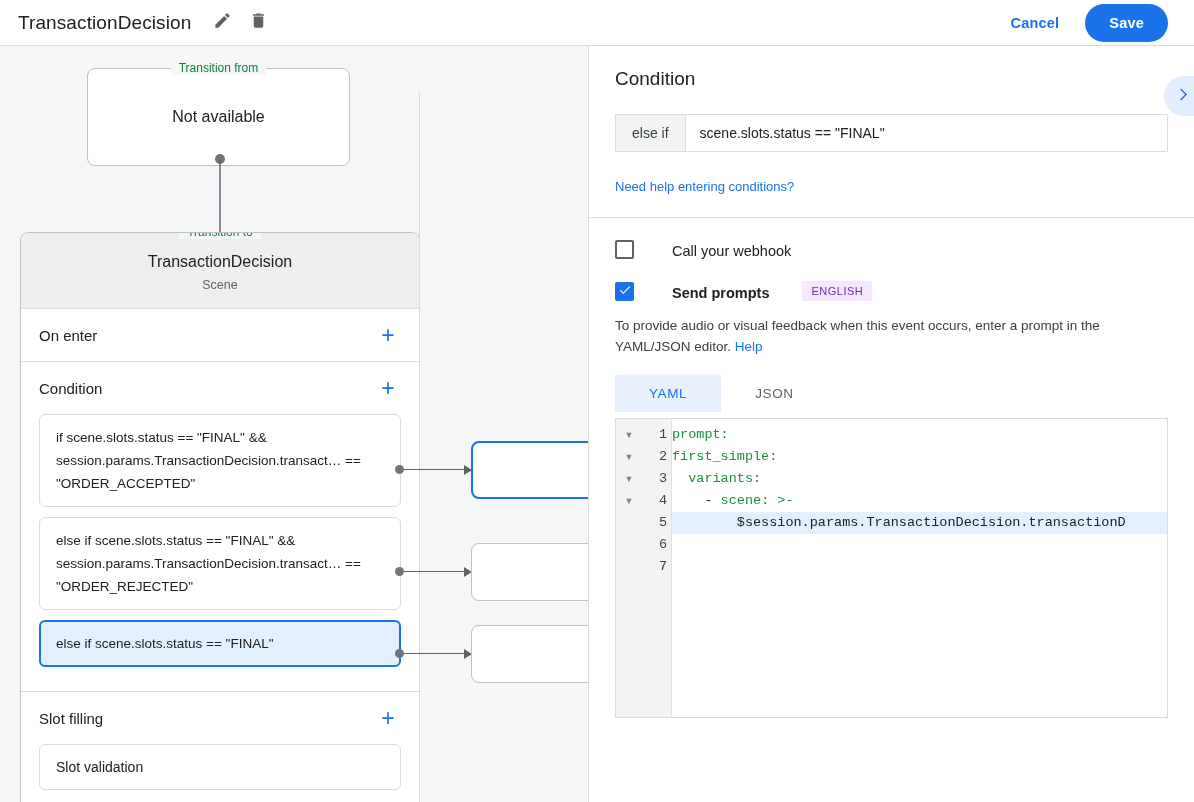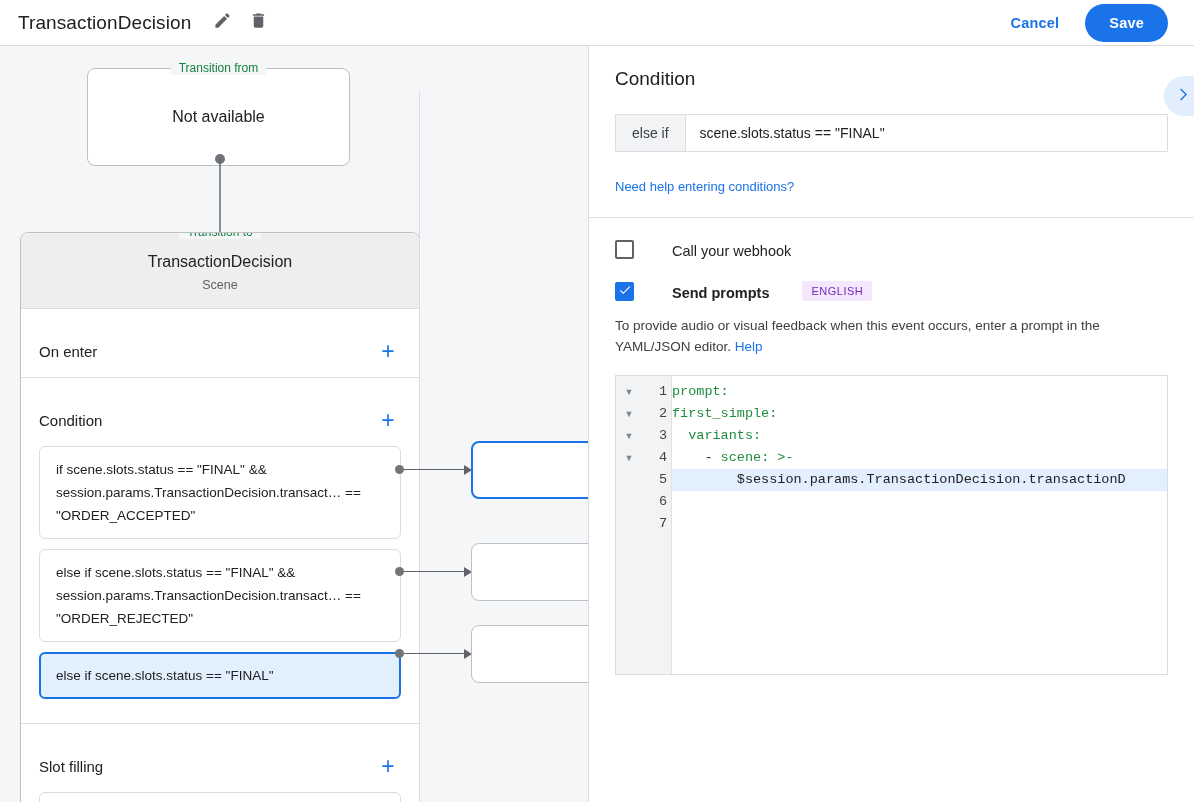--- a/index.html
+++ b/index.html
@@ -76,7 +76,7 @@
   #scene-name { font-size: 16px; color: #202124; }
   #scene-type { font-size: 12.5px; color: #5f6368; margin-top: 7px; }
 
-  .section { border-bottom: 1px solid #e0e0e0; padding: 16px 18px 14px; }
+  .section { border-bottom: 1px solid #e0e0e0; padding: 0 18px 14px; }
   .section-head {
     display: flex; align-items: center; justify-content: space-between;
     height: 52px;

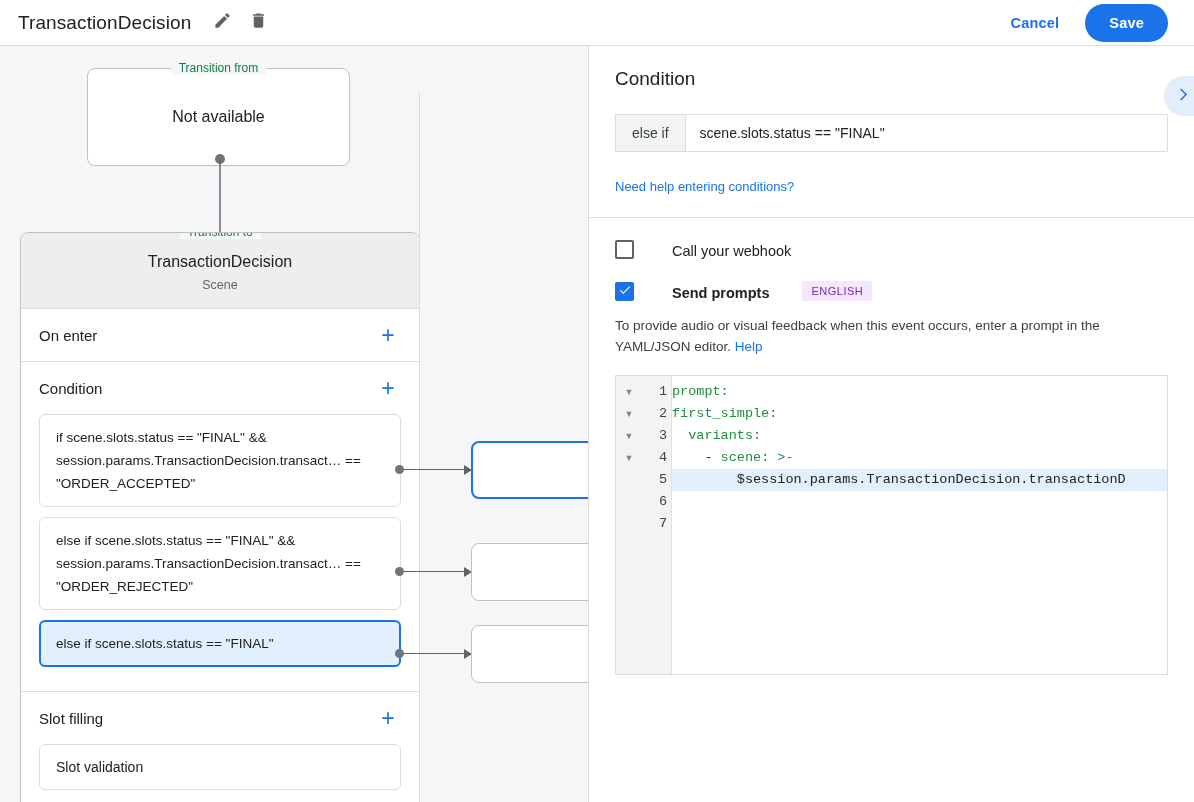--- a/index.html
+++ b/index.html
@@ -342,6 +342,10 @@
       <span>To provide audio or visual feedback when this event occurs, enter a prompt in the YAML/JSON editor. </span><span class="lk">Help</span>
     </div>
 
+    <div class="tabs">
+      <div class="tab active">YAML</div>
+      <div class="tab">JSON</div>
+    </div>
 
     <div id="editor">
       <div id="gutter-fold">

